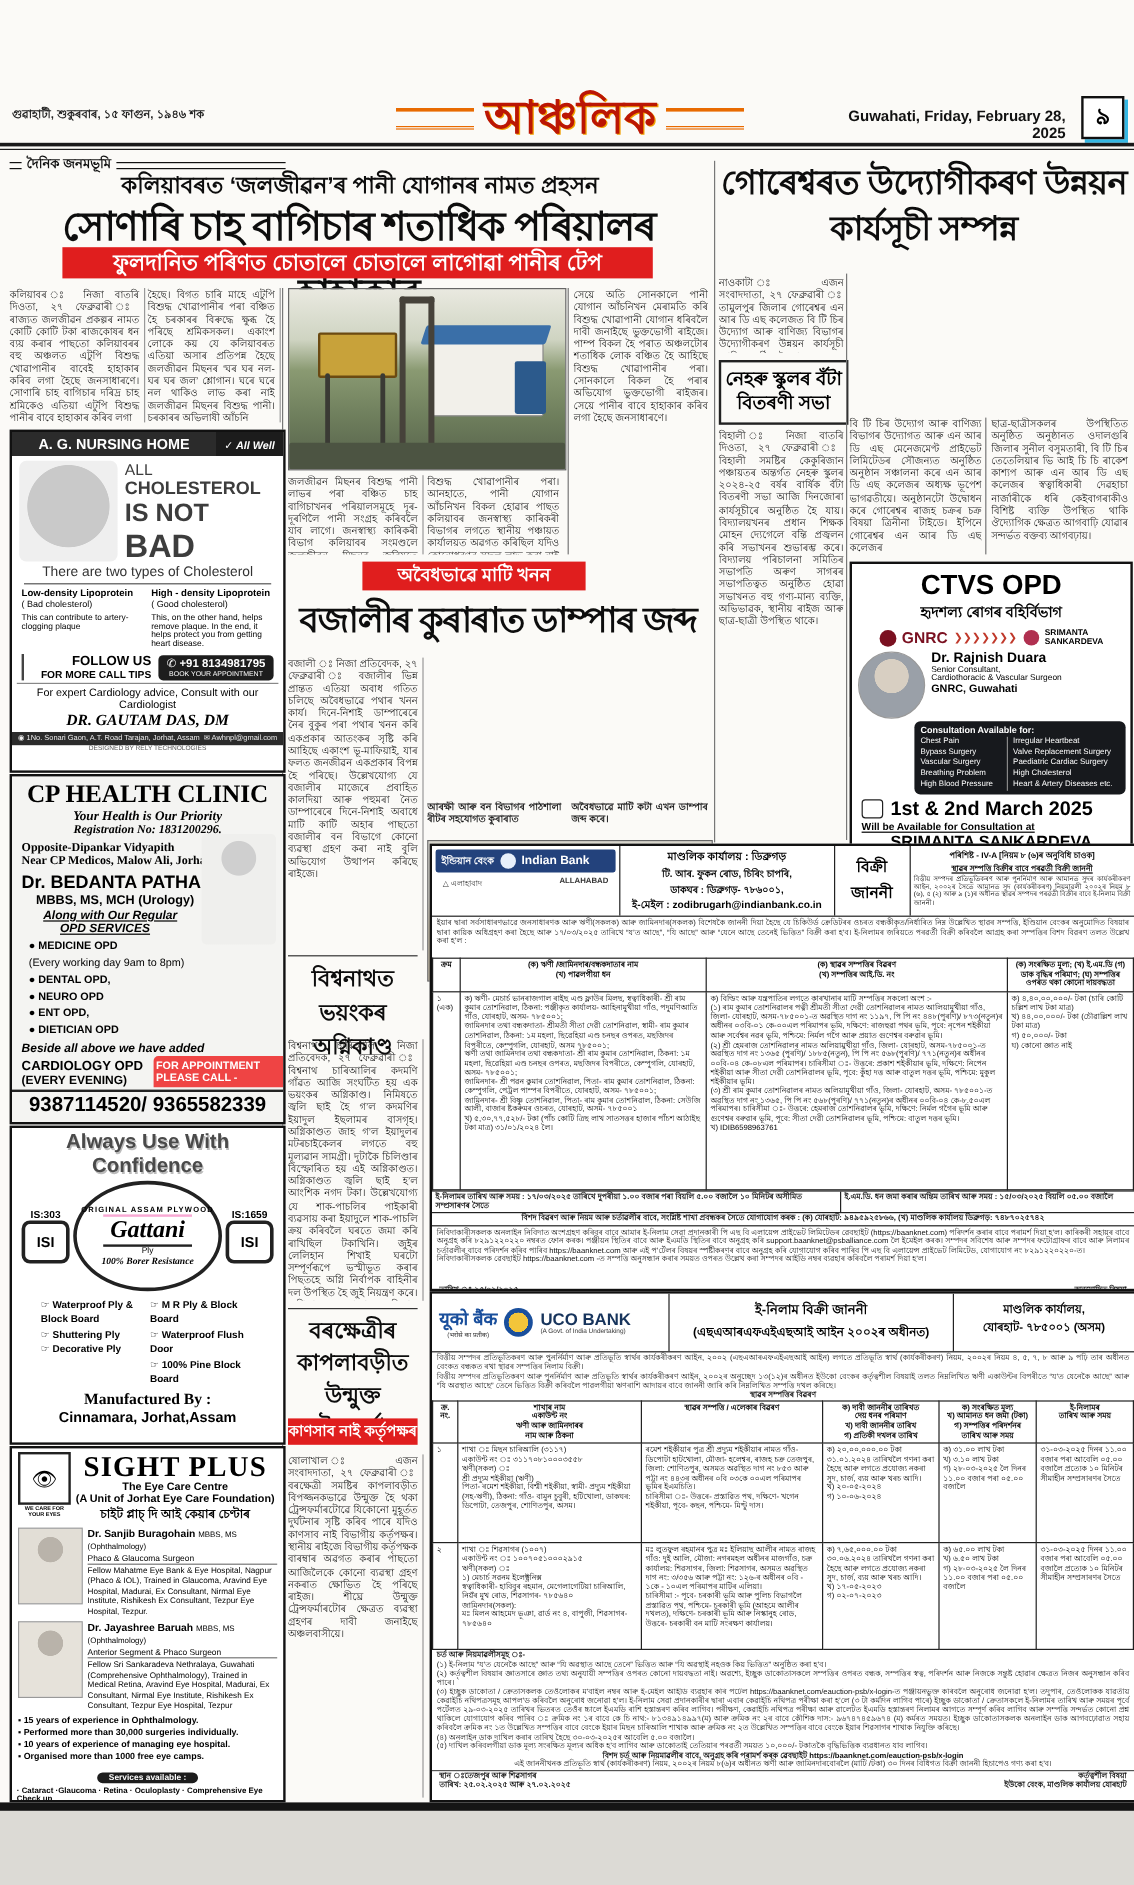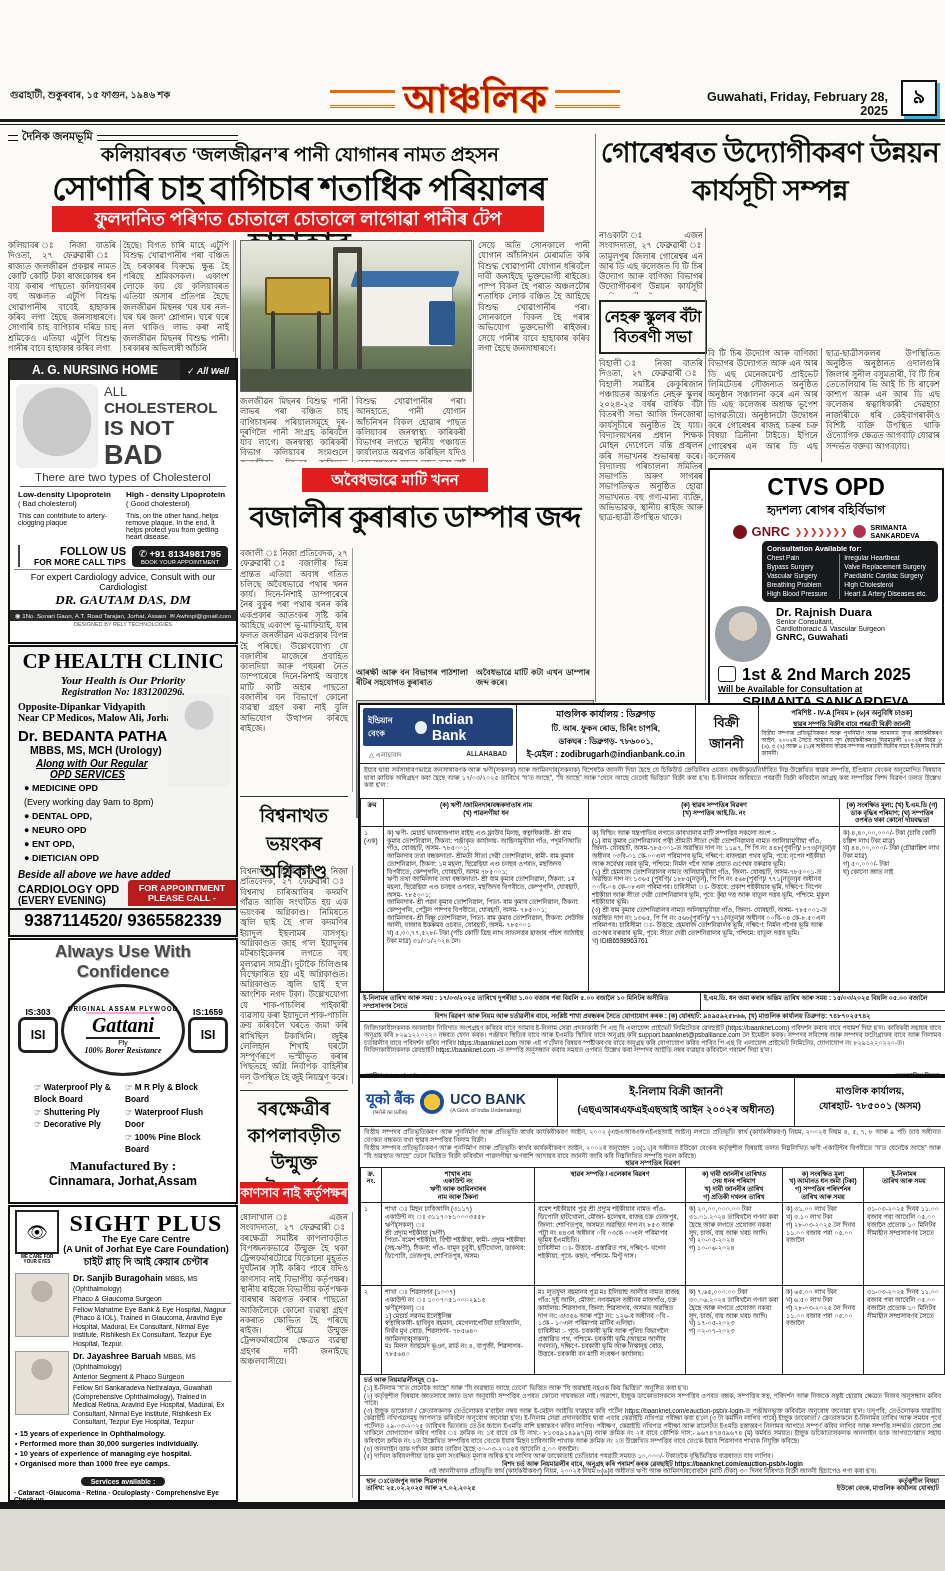--- a/index.html
+++ b/index.html
@@ -156,6 +156,17 @@
         <span>SANKARDEVA</span>
       </span>
     </div>
+    <div style="display:flex;margin-top:4px;padding:0 5px;gap:5px;">
+      <div style="width:56px;">
+        <div class="head-ic" style="width:54px;height:54px;background:radial-gradient(circle at 50% 36%,#d8cfc2 0 32%,#9aa0a8 33% 100%);border:1px solid #999;"></div>
+      </div>
+      <div style="flex:1;">
+        <div class="b" style="font-size:11.5px;">Dr. Rajnish Duara</div>
+        <div style="font-size:7px;">Senior Consultant,</div>
+        <div style="font-size:7px;">Cardiothoracic &amp; Vascular Surgeon</div>
+        <div class="b" style="font-size:9px;">GNRC, Guwahati</div>
+      </div>
+    </div>
     <div style="margin:2px 4px 0 52px;background:#17191d;color:#fff;border-radius:5px;padding:3px 5px;">
       <div class="b" style="font-size:7.5px;">Consultation Available for:</div>
       <div style="display:flex;gap:4px;">
@@ -173,17 +184,6 @@
           <li>High Cholesterol</li>
           <li>Heart &amp; Artery Diseases etc.</li>
         </ul>
-      </div>
-    </div>
-    <div style="display:flex;margin-top:4px;padding:0 5px;gap:5px;">
-      <div style="width:56px;">
-        <div class="head-ic" style="width:54px;height:54px;background:radial-gradient(circle at 50% 36%,#d8cfc2 0 32%,#9aa0a8 33% 100%);border:1px solid #999;"></div>
-      </div>
-      <div style="flex:1;">
-        <div class="b" style="font-size:11.5px;">Dr. Rajnish Duara</div>
-        <div style="font-size:7px;">Senior Consultant,</div>
-        <div style="font-size:7px;">Cardiothoracic &amp; Vascular Surgeon</div>
-        <div class="b" style="font-size:9px;">GNRC, Guwahati</div>
       </div>
     </div>
     <div style="display:flex;align-items:center;gap:6px;padding:3px 8px 0;">

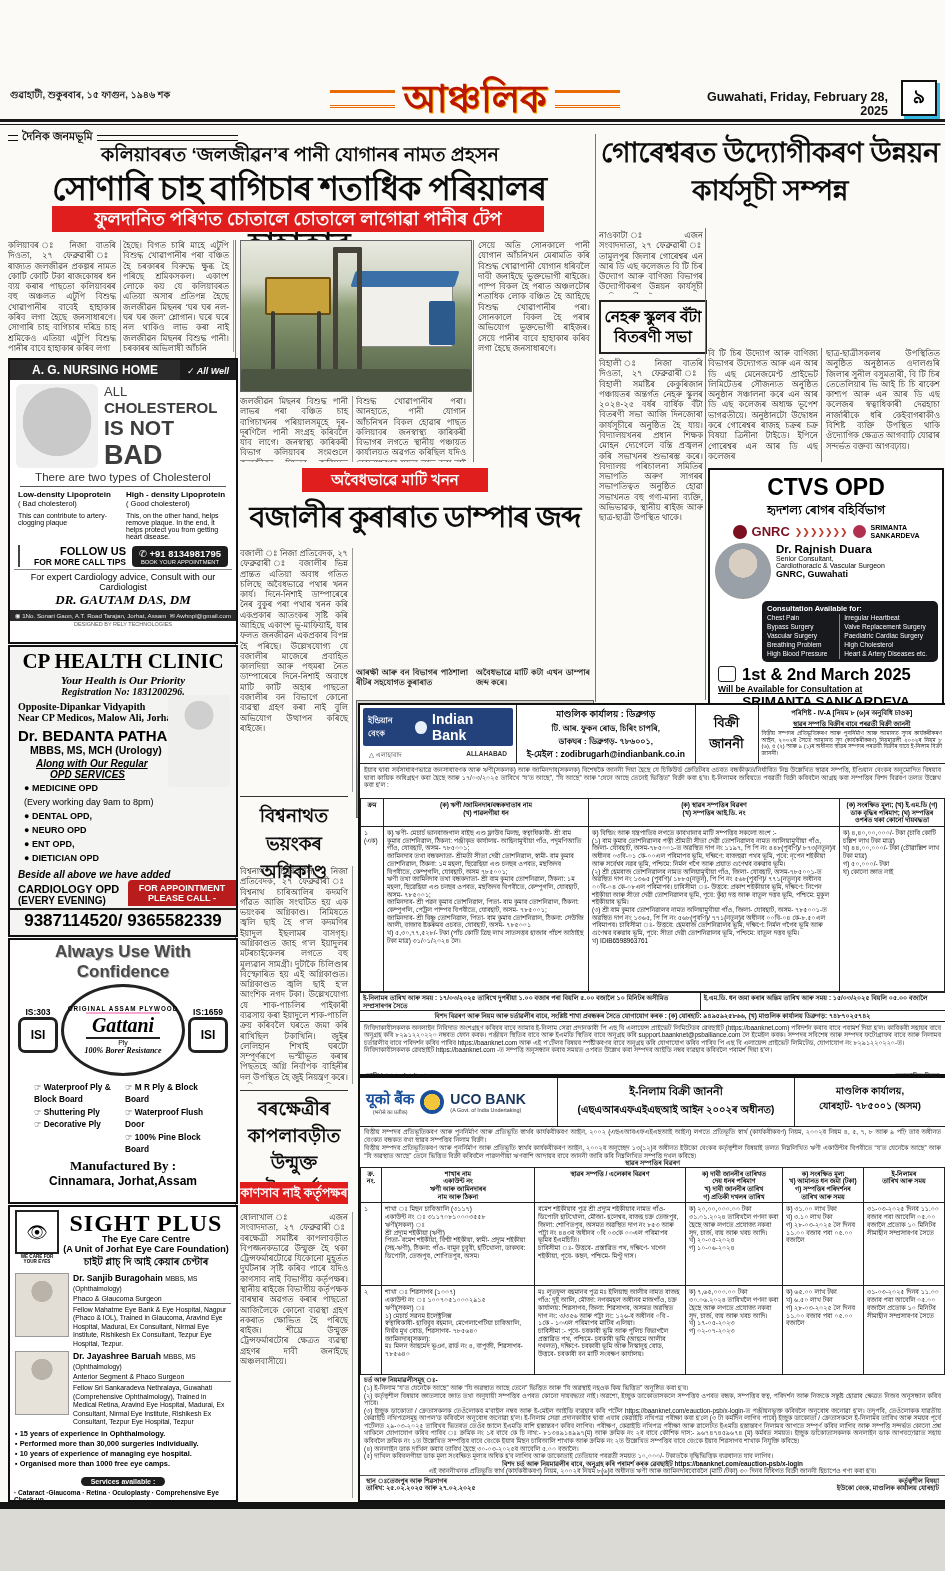--- a/index.html
+++ b/index.html
@@ -355,7 +355,7 @@
         <div style="background:#23427c;color:#fff;display:flex;align-items:center;gap:5px;padding:3px 5px;border-radius:2px;">
           <span style="font-size:8px;font-weight:700;">ইন্ডিয়ান বেংক</span>
           <span class="head-ic" style="width:13px;height:13px;background:#e8f0fa;display:inline-block;"></span>
-          <span style="font-size:14px;font-weight:800;">Indian Bank</span>
+          <span style="font-size:10px;font-weight:800;">Indian Bank</span>
         </div>
         <div style="display:flex;justify-content:space-between;font-size:6.5px;padding:4px 6px 0;color:#333;">
           <span><span>△ </span><span>এলাহাবাদ</span></span>

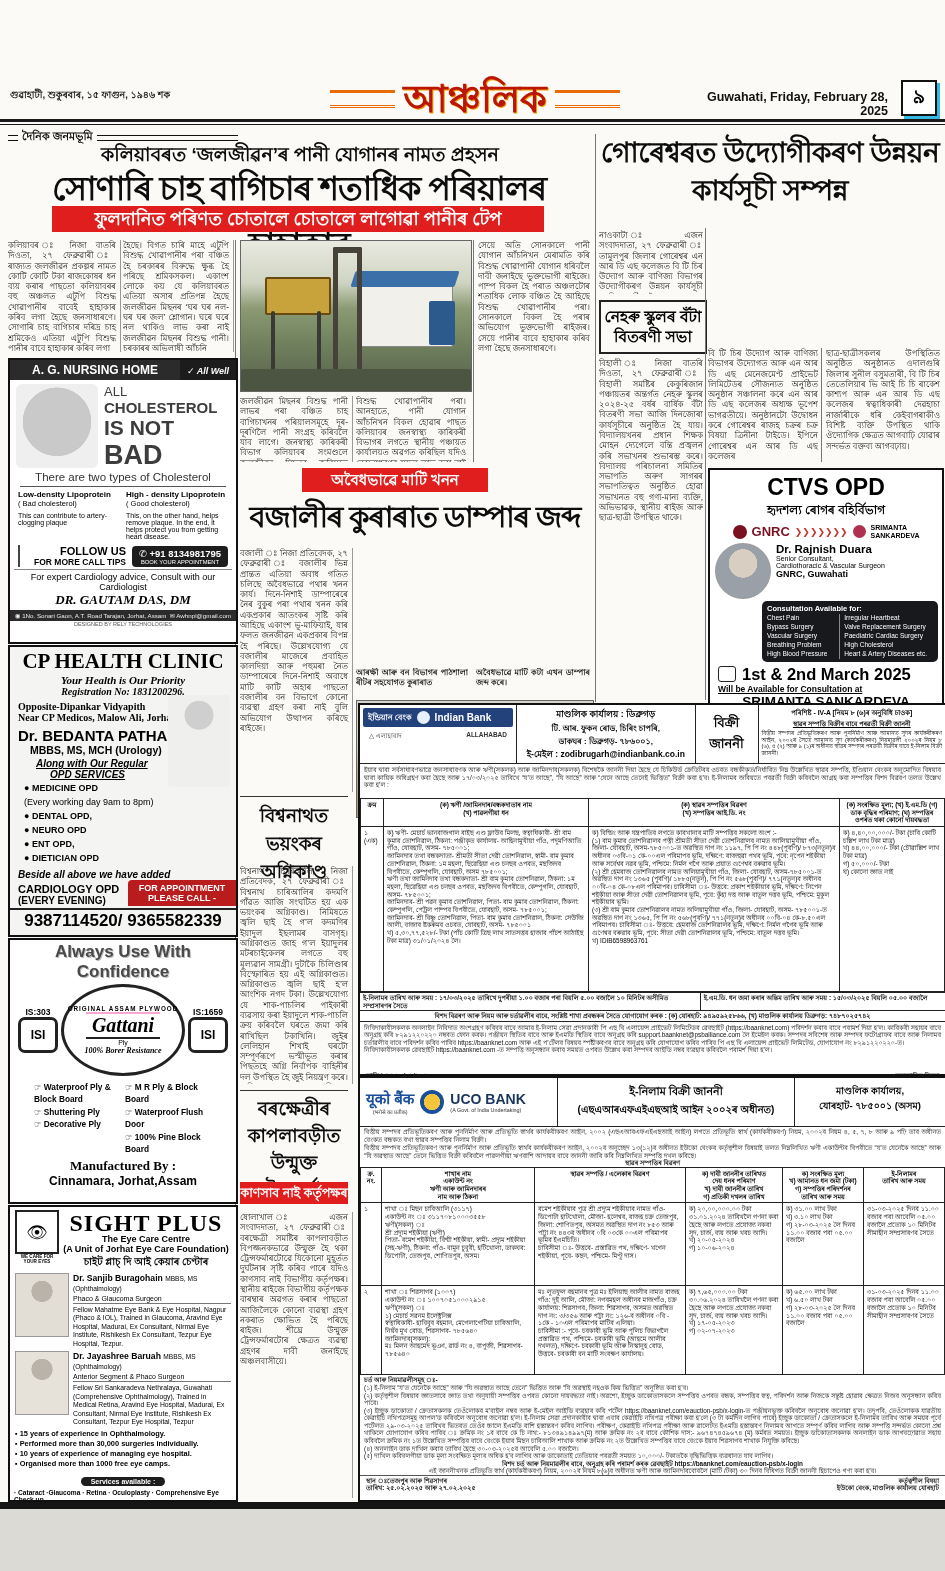--- a/index.html
+++ b/index.html
@@ -268,7 +268,7 @@
         <div class="b" style="font-size:11px;">CARDIOLOGY OPD</div>
         <div class="b" style="font-size:10px;">(EVERY EVENING)</div>
       </div>
-      <div style="width:104px;background:#b91c1c;color:#fff;font-size:9px;font-weight:700;text-align:center;padding:3px 2px;border-radius:4px 0 0 0;">
+      <div style="width:104px;background:#ef4444;color:#fff;font-size:9px;font-weight:700;padding:3px 2px;border-radius:4px 0 0 0;">
         <div>FOR APPOINTMENT</div>
         <div>PLEASE CALL -</div>
       </div>

